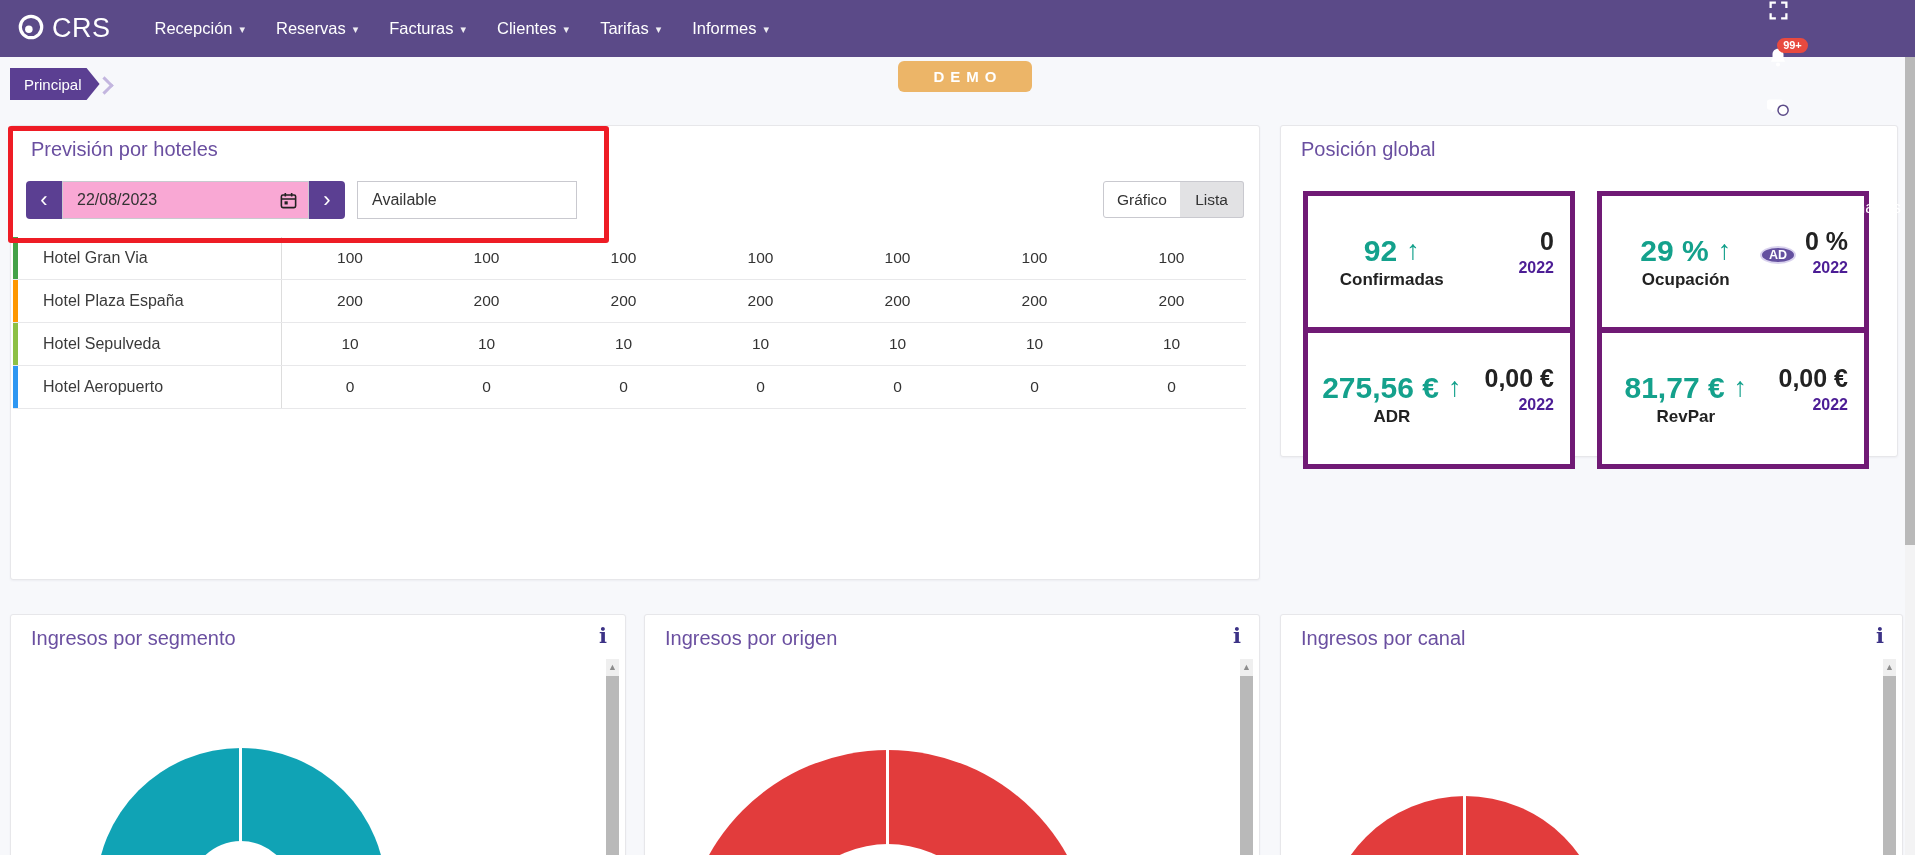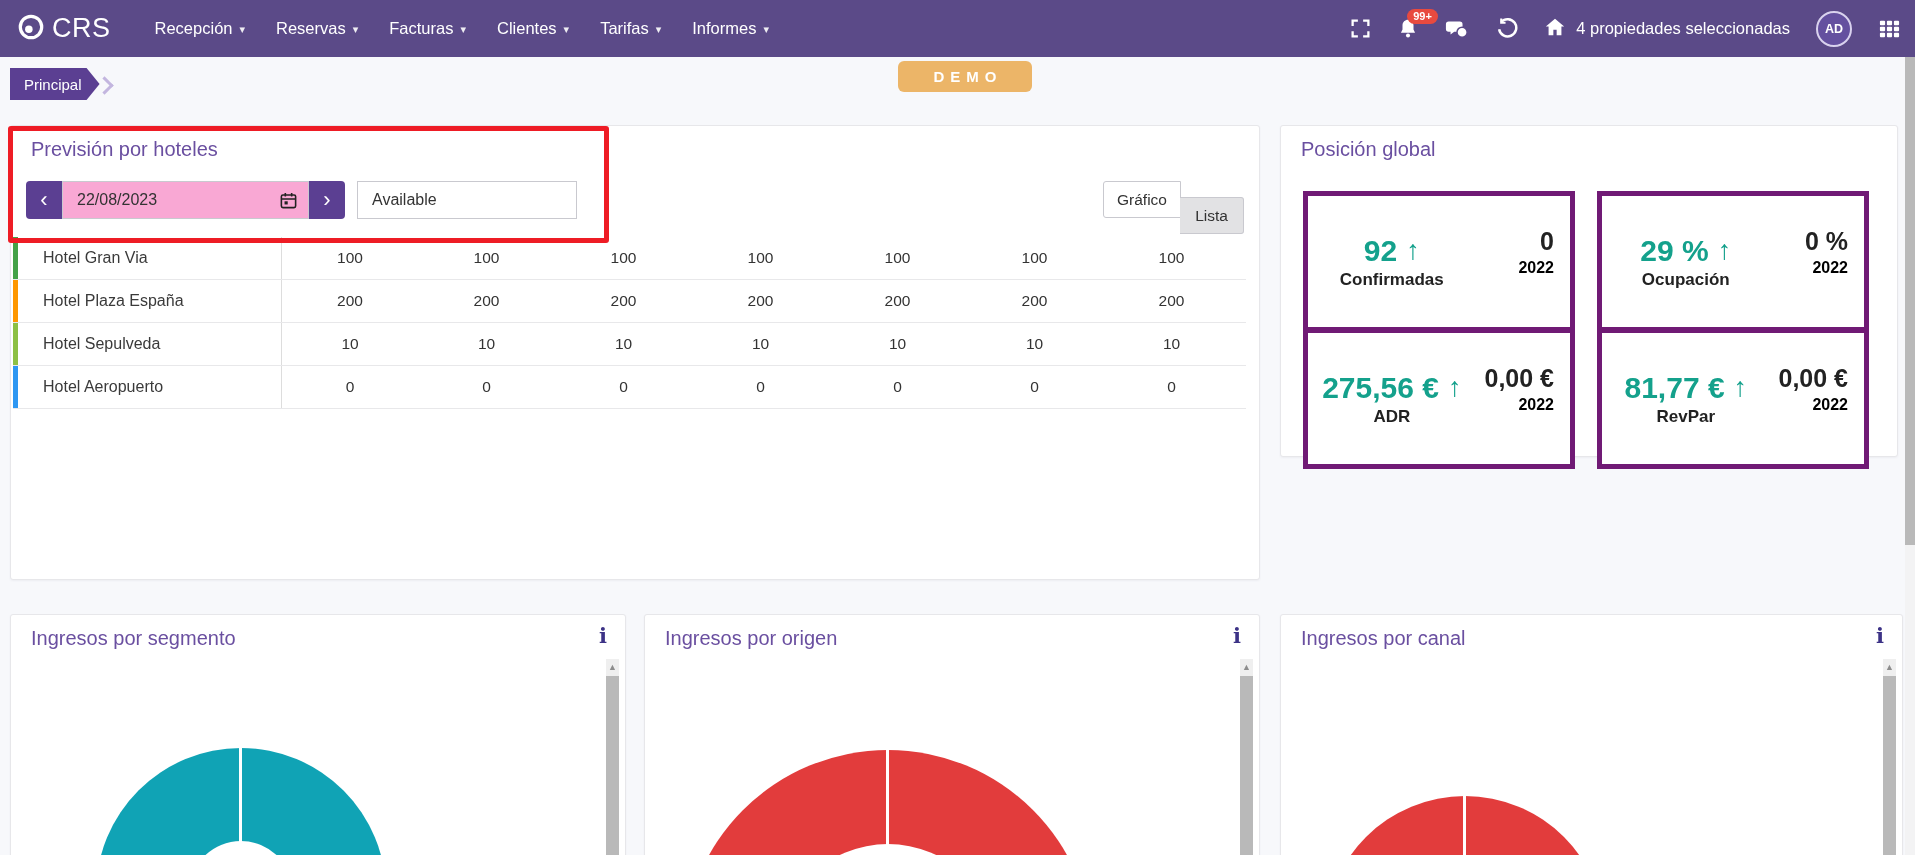--- a/index.html
+++ b/index.html
@@ -15,7 +15,7 @@
   .menu-item{color:#fff;font-size:16.5px;display:flex;align-items:center;gap:7px;
     cursor:pointer;white-space:nowrap;padding:6px 8px;}
   .caret{font-size:11px;opacity:.9;transform:translateY(1px);}
-  .nav-right{position:absolute;right:14px;top:0;height:57px;display:flex;align-items:center;gap:26px;}
+  .nav-right{position:absolute;right:14px;top:0;height:57px;display:flex;align-items:center;gap:26px;flex-direction:column;}
   .nav-icon{position:relative;display:flex;align-items:center;justify-content:center;cursor:pointer;}
   .badge{position:absolute;top:-9px;left:10px;background:#e84a3f;color:#fff;font-size:11px;
     font-weight:bold;border-radius:9px;padding:2px 6px;line-height:11px;}

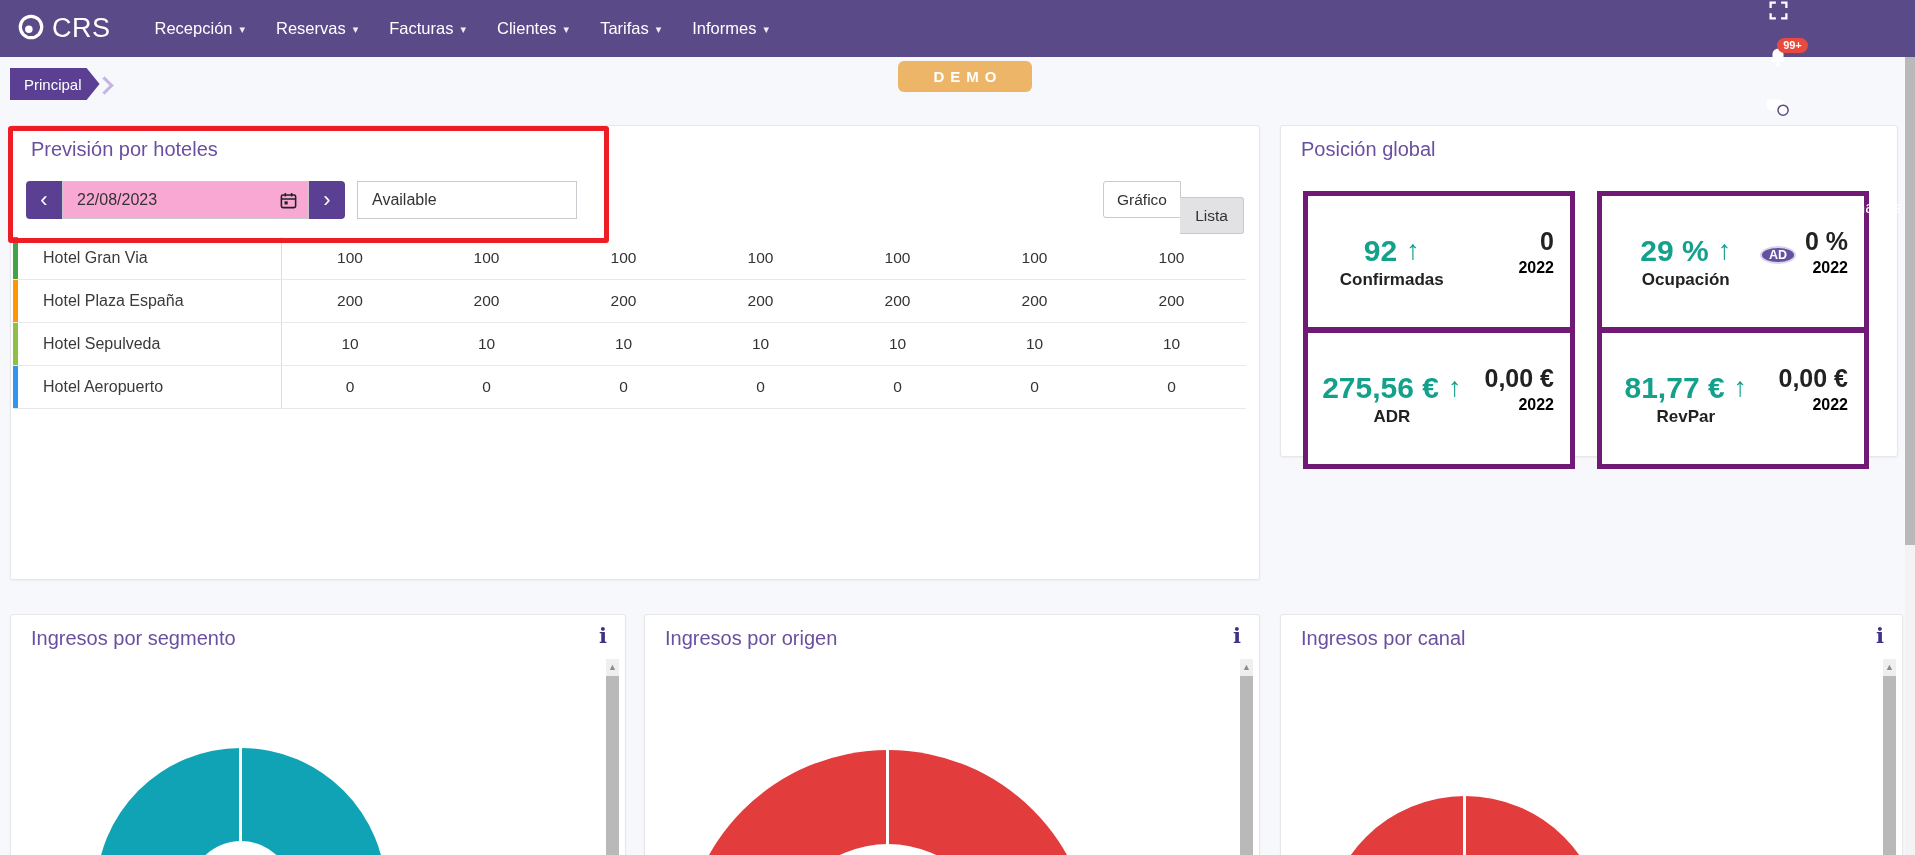--- a/index.html
+++ b/index.html
@@ -63,7 +63,7 @@
   .toggle{position:absolute;top:55px;height:37px;box-sizing:border-box;border:1px solid #c9c9cf;
     display:flex;align-items:center;justify-content:center;font-size:15.5px;color:#333;cursor:pointer;}
   .toggle.chart{left:1092px;width:78px;background:#fff;border-radius:3px 0 0 3px;}
-  .toggle.list{left:1169px;width:64px;background:#e2e2e4;border-left:none;border-radius:0 3px 3px 0;margin-top:16px;}
+  .toggle.list{left:1169px;width:64px;background:#e2e2e4;border-left:none;border-radius:0 3px 3px 0;}
 
   
   .ftable{position:absolute;left:2px;top:111px;width:1233px;}

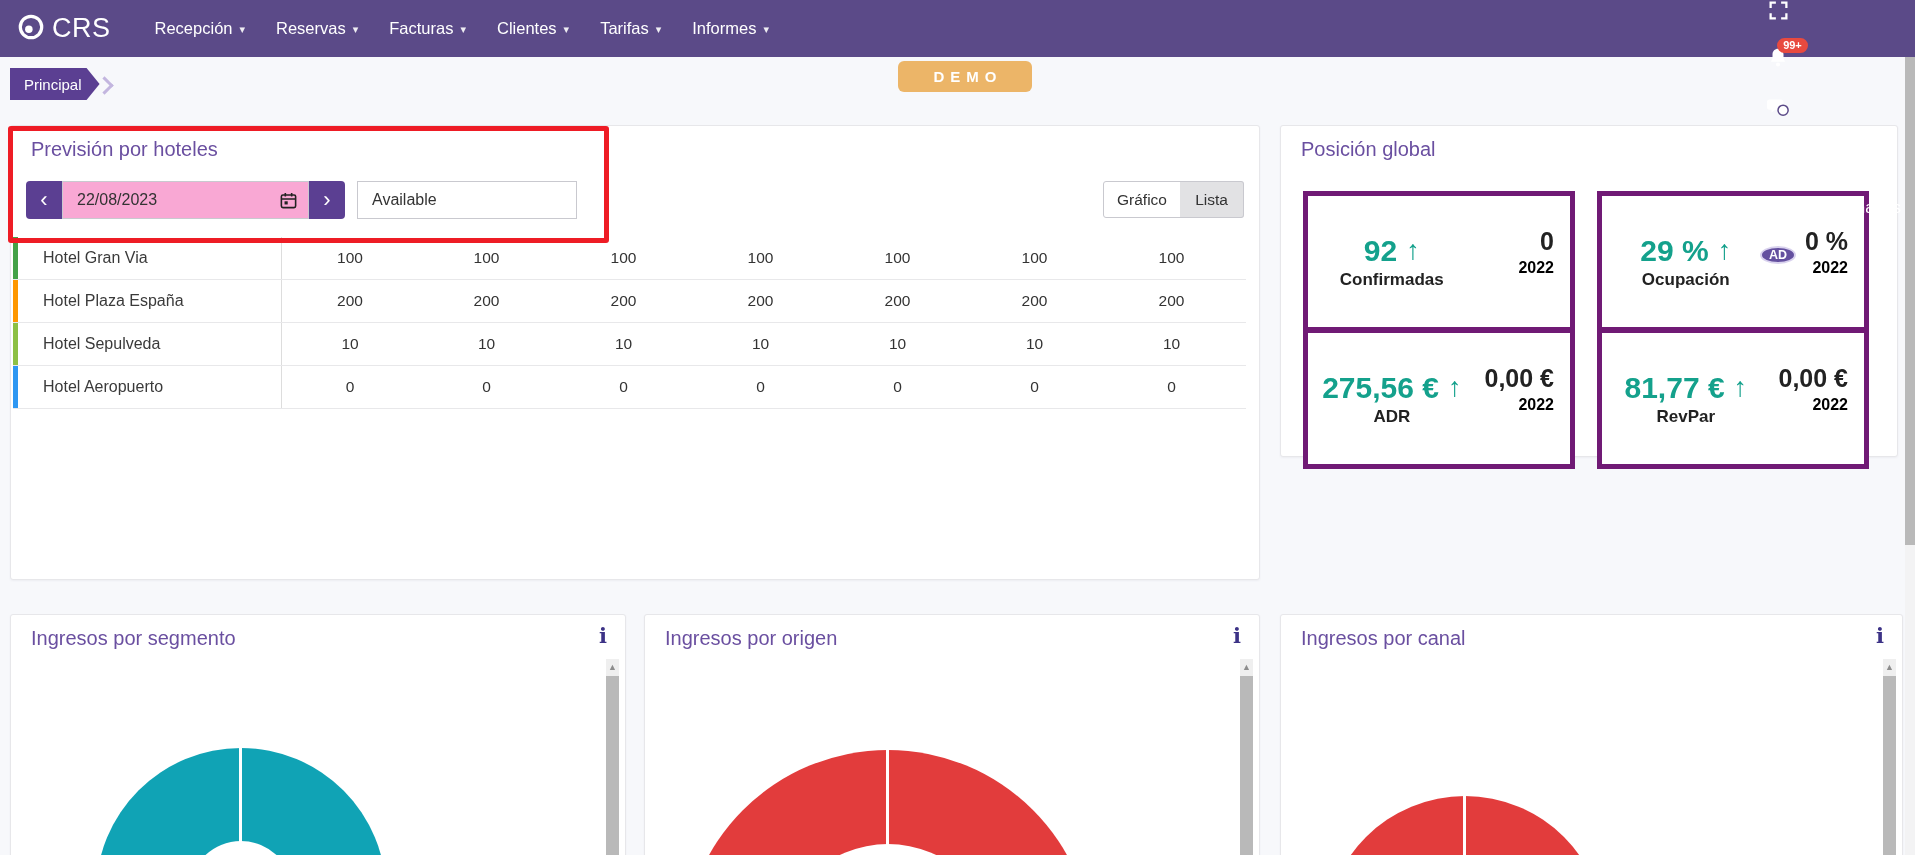--- a/index.html
+++ b/index.html
@@ -90,7 +90,7 @@
   .stat-arrow{font-size:27px;font-weight:bold;}
   .stat-label{font-size:17px;font-weight:bold;color:#222;margin-top:2px;}
   .stat-prev{font-size:25px;font-weight:bold;color:#222;white-space:nowrap;}
-  .stat-year{font-size:16px;font-weight:bold;color:#000000;margin-top:3px;}
+  .stat-year{font-size:16px;font-weight:bold;color:#4c1d95;margin-top:3px;}
 
   
   .info-ic{position:absolute;right:18px;top:8px;font-family:"DejaVu Serif",serif;font-weight:bold;

